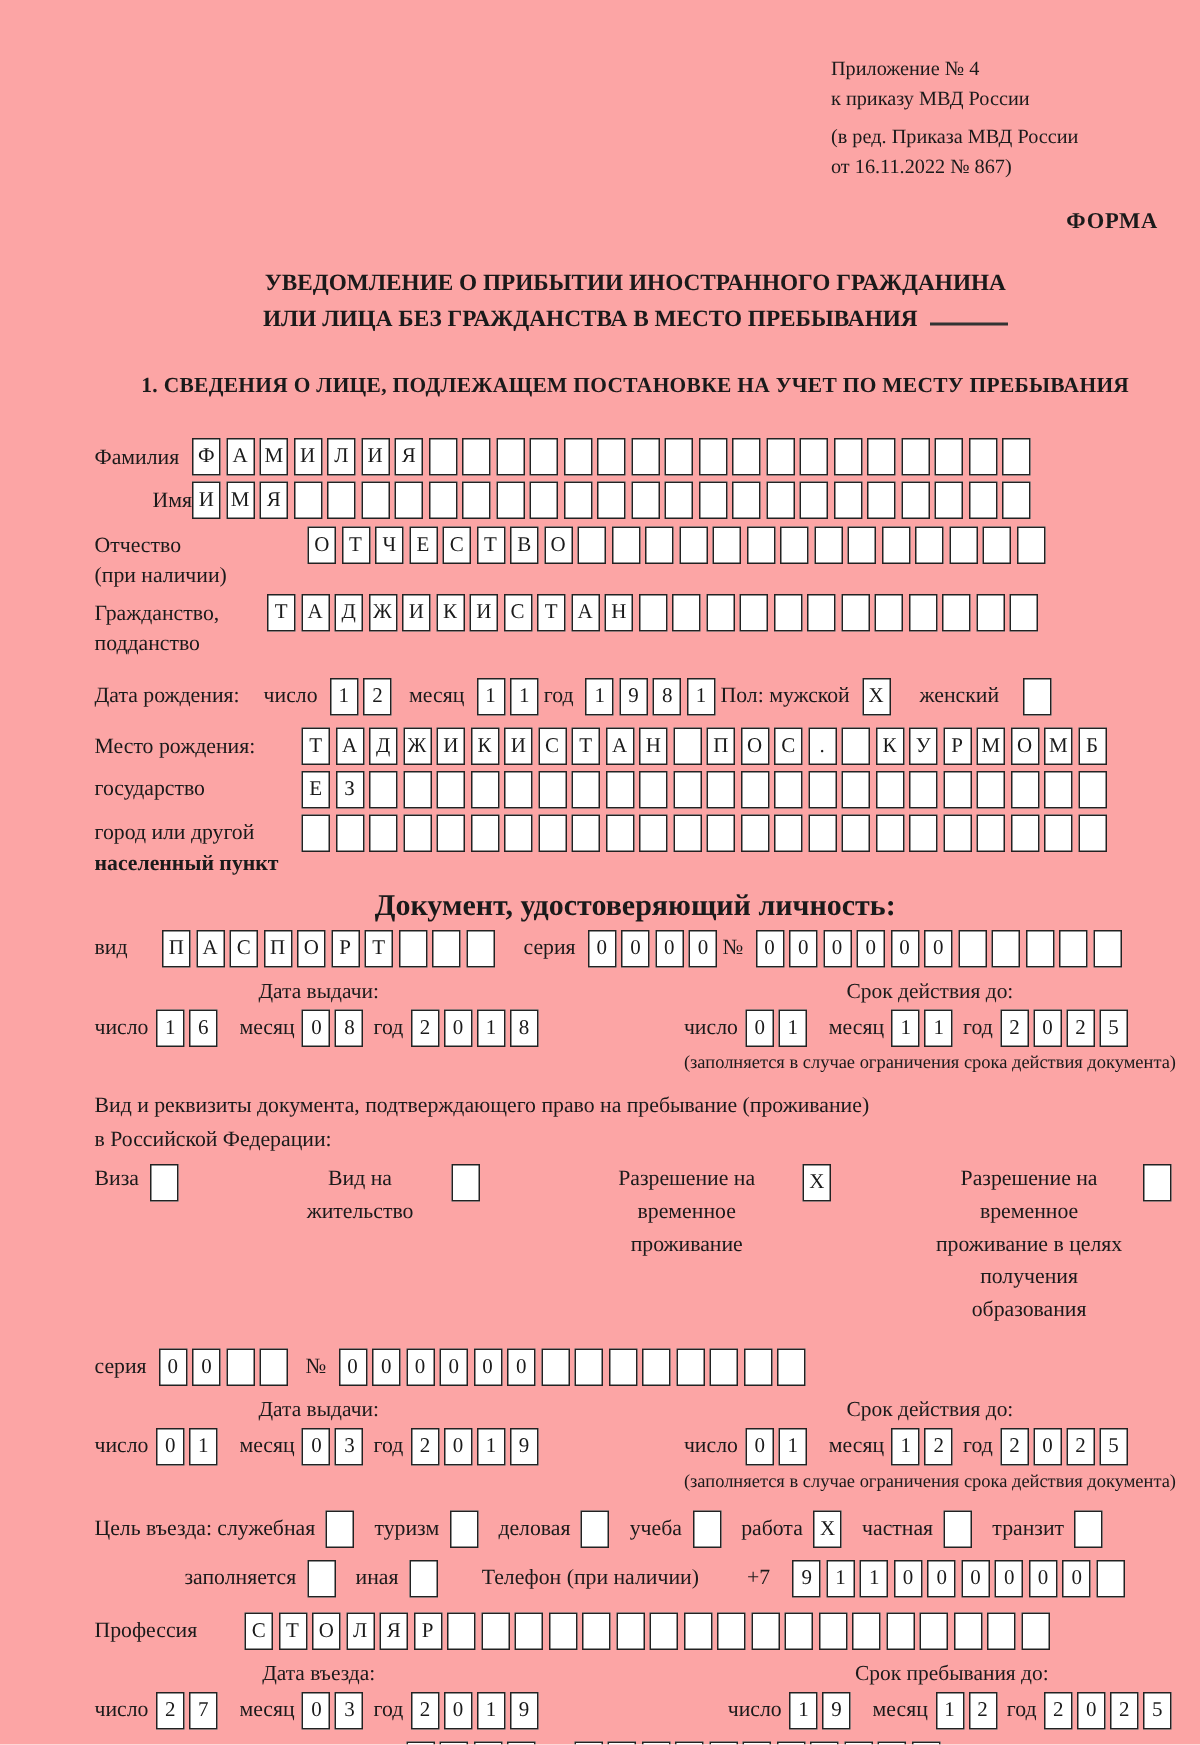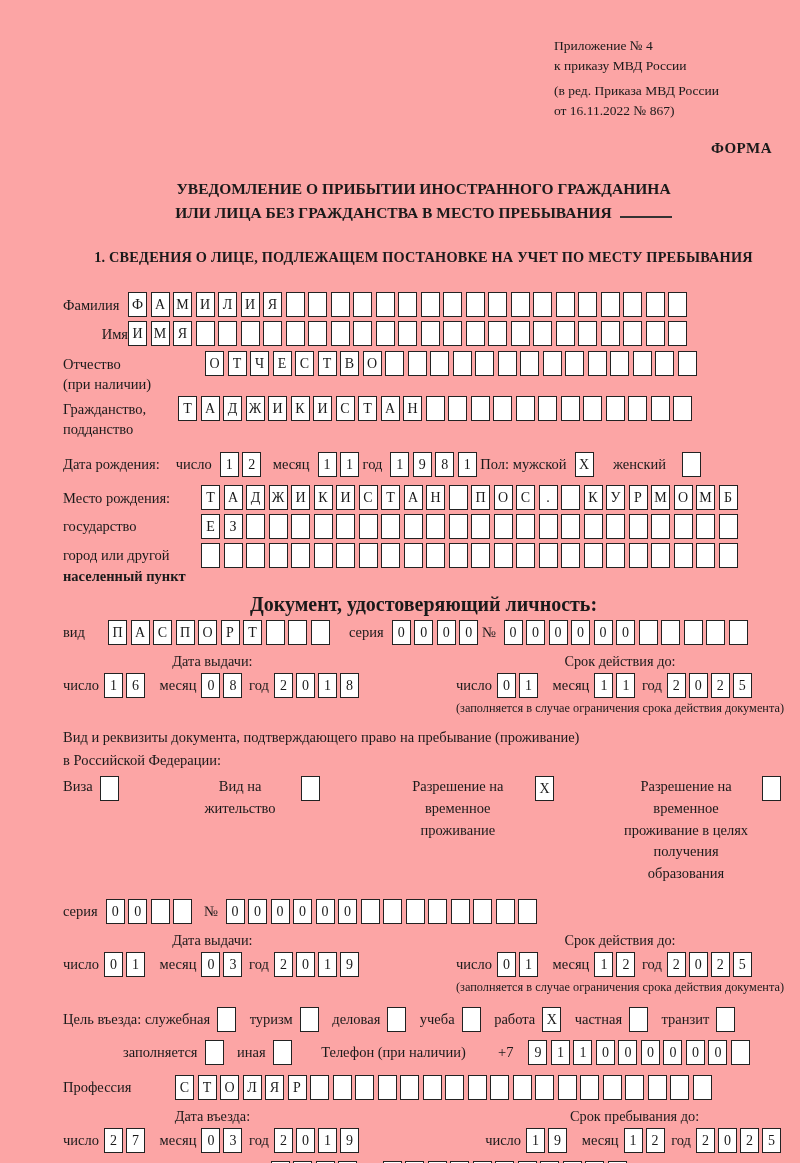--- a/index.html
+++ b/index.html
@@ -262,7 +262,7 @@
     <span class="cells"><span class="cell">9</span><span class="cell">1</span><span class="cell">1</span><span class="cell">0</span><span class="cell">0</span><span class="cell">0</span><span class="cell">0</span><span class="cell">0</span><span class="cell">0</span><span class="cell"></span></span>
   </div>
 
-  <div class="row" style="margin-top:10px; align-items:center;gap:12px;">
+  <div class="row" style="margin-top:10px; align-items:center;">
     <span class="inline-lbl" style="width:100px;">Профессия</span>
     <span class="cells"><span class="cell">С</span><span class="cell">Т</span><span class="cell">О</span><span class="cell">Л</span><span class="cell">Я</span><span class="cell">Р</span><span class="cell"></span><span class="cell"></span><span class="cell"></span><span class="cell"></span><span class="cell"></span><span class="cell"></span><span class="cell"></span><span class="cell"></span><span class="cell"></span><span class="cell"></span><span class="cell"></span><span class="cell"></span><span class="cell"></span><span class="cell"></span><span class="cell"></span><span class="cell"></span><span class="cell"></span><span class="cell"></span></span>
   </div>

